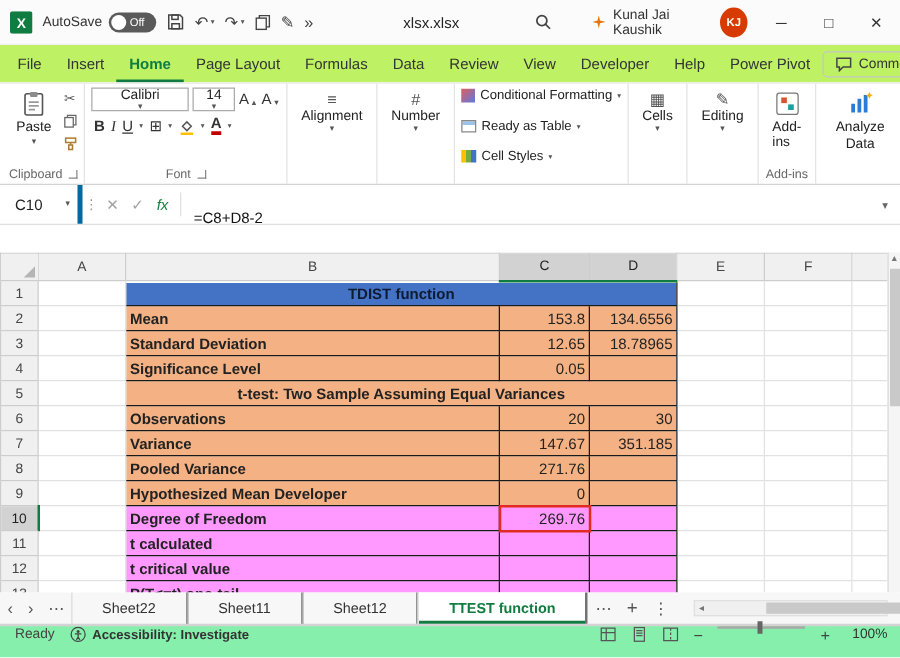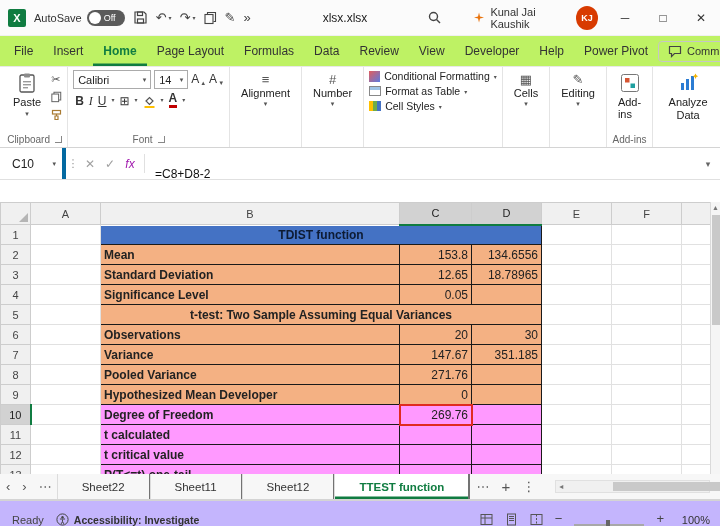--- a/index.html
+++ b/index.html
@@ -45,7 +45,7 @@
   .mini { font-size:11px; color:#555; line-height:1; display:flex; align-items:center; }
   .fontrow1 { display:flex; gap:3px; align-items:center; }
   .fontrow2 { display:flex; gap:5px; align-items:flex-end; padding-left:2px; }
-  .combo { border:1px solid #ABABAB; background:#fff; height:19px; display:flex; align-items:center; justify-content:space-between; padding:0 4px; font-size:11px; }
+  .combo { border:1px solid #ABABAB; background:#fff; height:19px; display:flex; align-items:center; justify-content:center; padding:0 4px; font-size:11px;flex-direction:column; }
   .fname { width:78px; } .fsize { width:34px; }
   .fbtn { font-size:12px; color:#333; display:inline-flex; align-items:flex-end; line-height:1.05; position:relative; }
   .fbtn.b { font-weight:bold; }

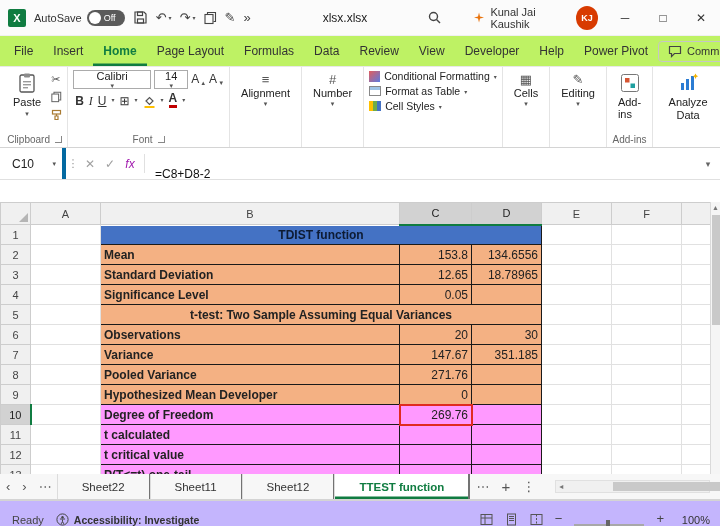--- a/index.html
+++ b/index.html
@@ -55,7 +55,7 @@
   .tinyup { font-size:6px; color:#555; margin-left:1px; }
   .stackbtn { display:flex; flex-direction:column; align-items:center; gap:1px; padding:3px 6px; font-size:11px; color:#222; white-space:nowrap; }
   .sicon { font-size:13px; color:#555; line-height:1; }
-  .styles { justify-content:flex-start; gap:5px; }
+  .styles { justify-content:space-between; gap:5px; }
   .srow { display:flex; align-items:center; gap:4px; font-size:10.5px; color:#222; white-space:nowrap; }
   .cfi { width:11px; height:11px; background:linear-gradient(135deg,#E25D5D,#5A7BE0); }
   .fti { width:12px; height:10px; border:1px solid #888; background:linear-gradient(#9DC3E6 0 3px,#fff 3px); }

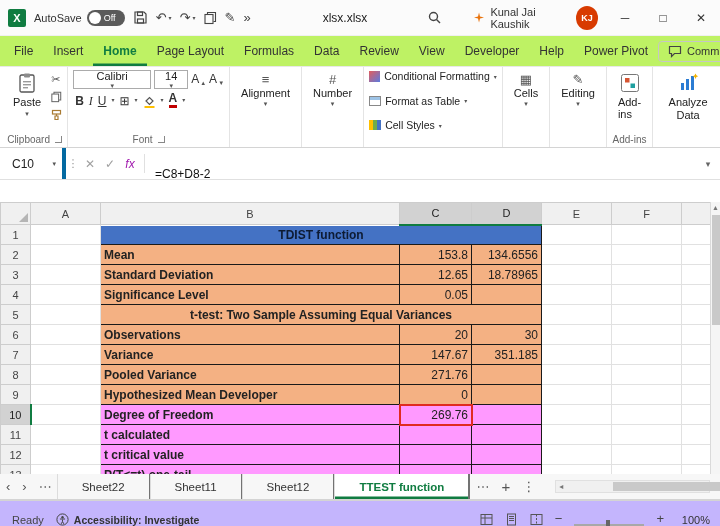--- a/index.html
+++ b/index.html
@@ -304,7 +304,7 @@
         </div>
         <div class="srow">
           <span class="fti"></span>
-          <span>Format as Table</span>
+          <span>Ready as Table</span>
           <span class="dd7">▾</span>
         </div>
         <div class="srow">

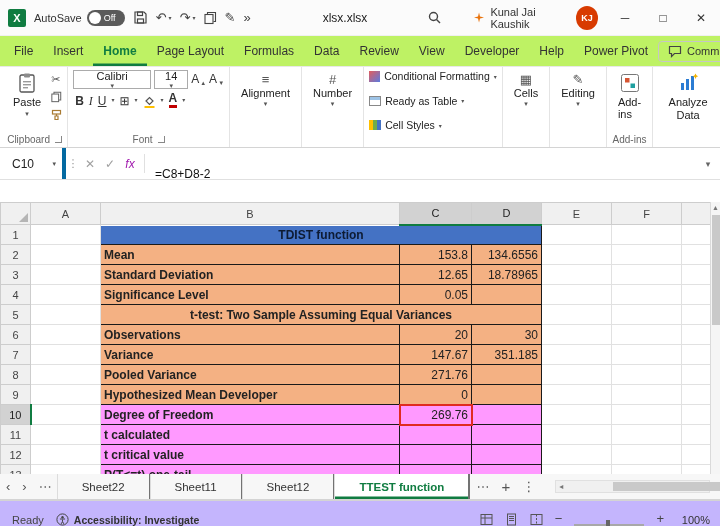--- a/index.html
+++ b/index.html
@@ -66,7 +66,7 @@
   .namebox { width:66px; height:100%; display:flex; align-items:center; justify-content:space-between; padding:0 6px 0 12px; border-right:4px solid #0369a1; font-size:12px; }
   .fb-dots { width:14px; text-align:center; color:#999; font-size:11px; }
   .fbtn2 { width:20px; text-align:center; color:#A0A0A0; font-size:12px; }
-  .fx { color:#a21caf; }
+  .fx { color:#15803d; }
   .fdivider { width:1px; height:60%; background:#E0E0E0; margin:0 4px; }
   .fformula { flex:1; padding-left:6px; font-size:12px; color:#111;margin-top:20px; }
   .fb-expand { width:24px; text-align:center; color:#666; font-size:9px; }

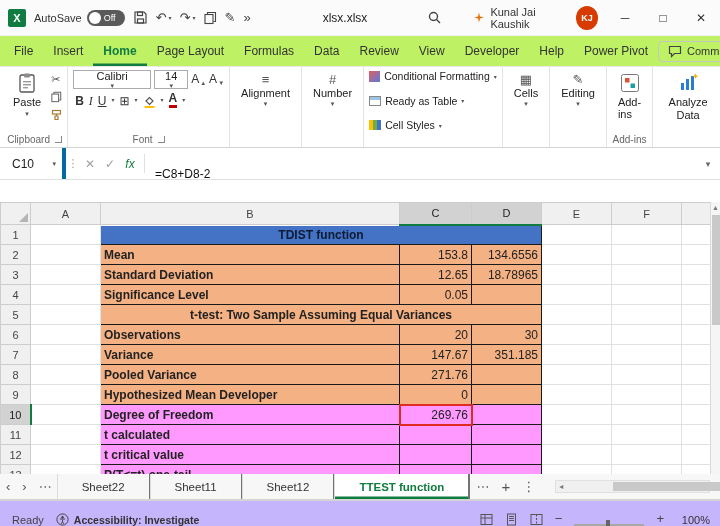--- a/index.html
+++ b/index.html
@@ -108,7 +108,7 @@
   .hthumb { position:absolute; left:35%; width:120px; top:1px; bottom:1px; background:#C9C9C9; }
 
   
-  .statusbar { height:26px; background:#c4b5fd; border-top:1px solid #D4D4D4; display:flex; align-items:flex-end; padding:0 10px 0 12px; font-size:11px; color:#444; gap:12px; flex:1; }
+  .statusbar { height:26px; background:#86efac; border-top:1px solid #D4D4D4; display:flex; align-items:flex-start; padding:0 10px 0 12px; font-size:11px; color:#444; gap:12px; flex:1; }
   .sacc { display:flex; align-items:center; gap:5px; font-weight:600; font-size:10.5px; color:#333; }
   .sspacer { flex:1; }
   .vico { display:flex; }

